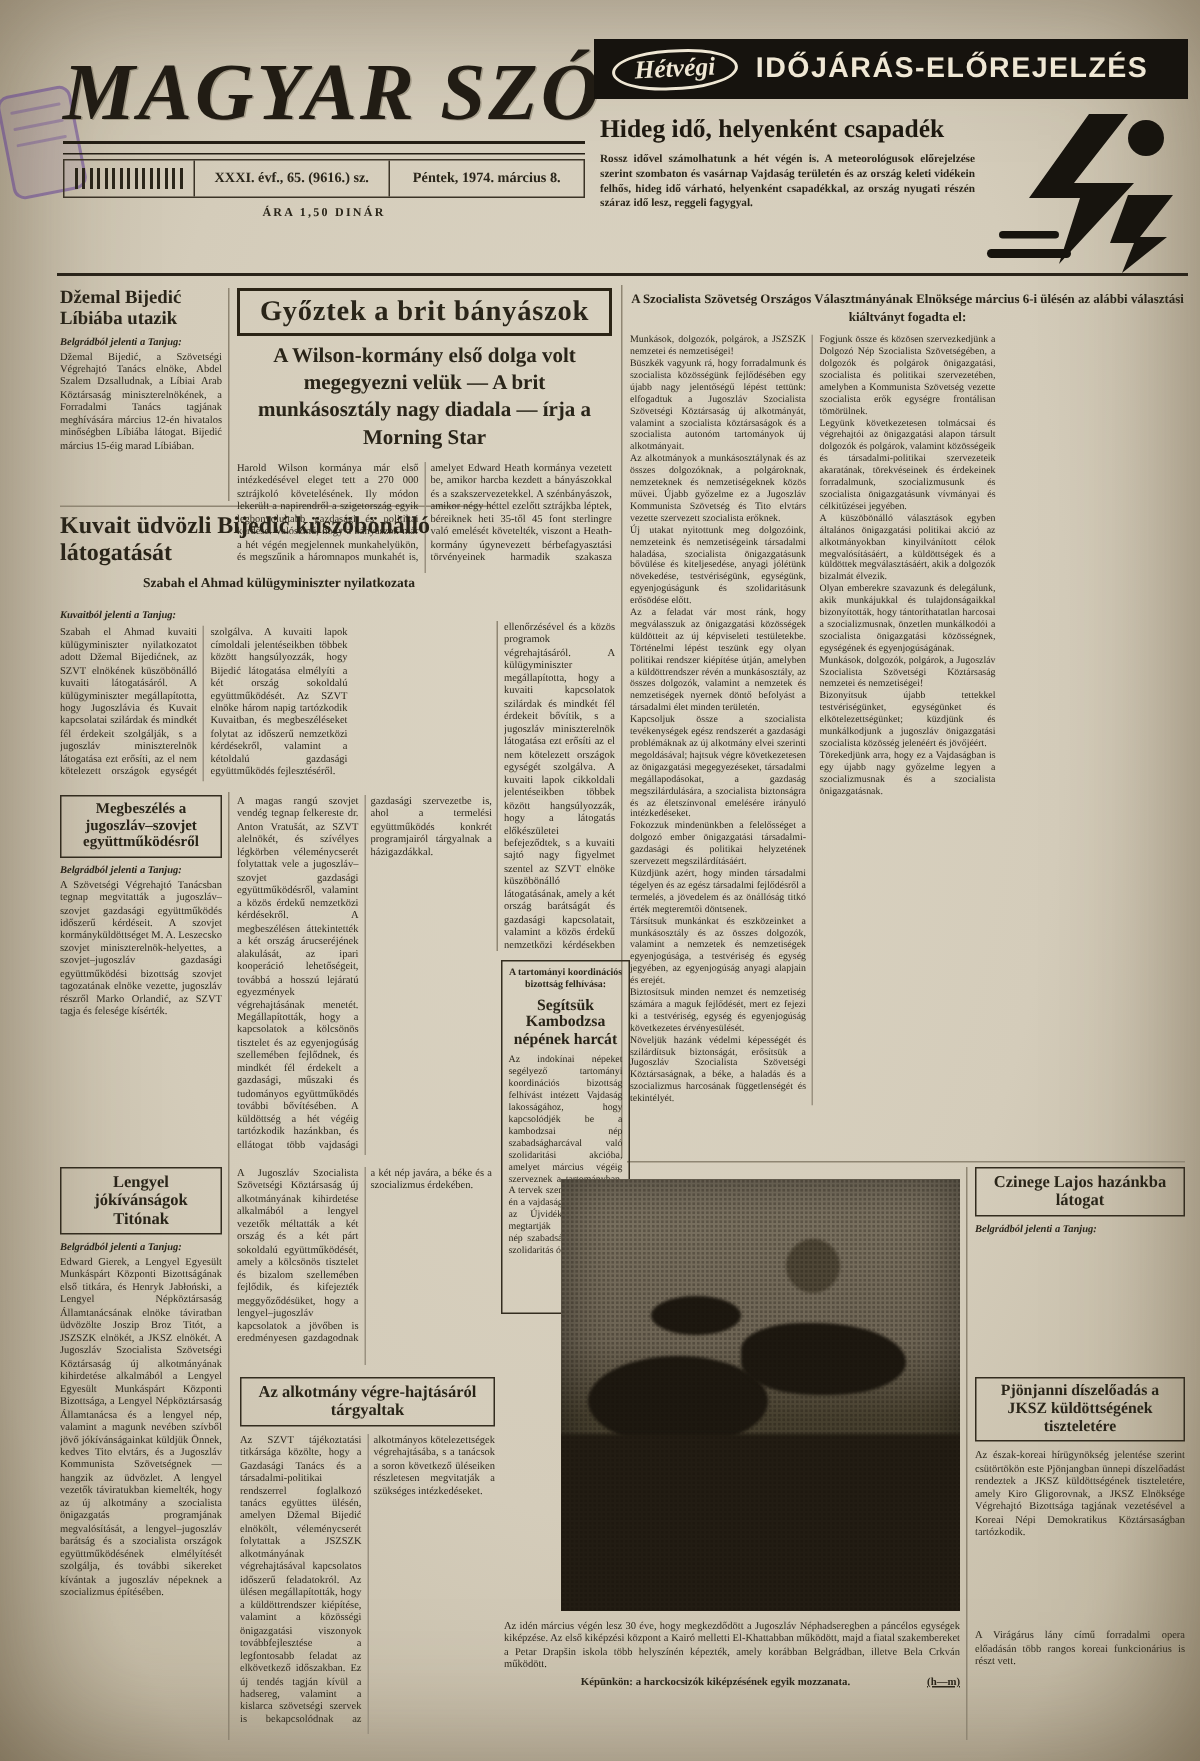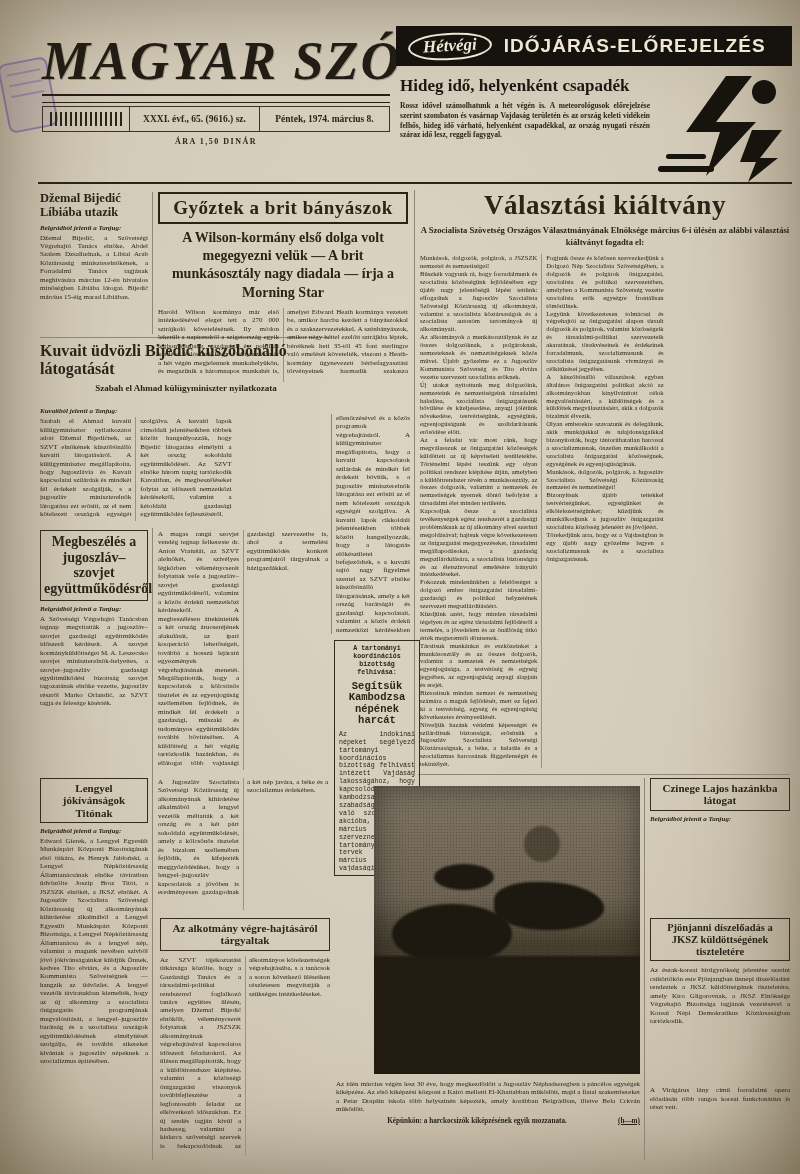--- a/index.html
+++ b/index.html
@@ -132,7 +132,6 @@
   </div>
 
   <div class="abs" style="left:420px;top:190px;width:370px;">
-    <div class="man-title">Választási kiáltvány</div>
     <div class="man-sub">A Szocialista Szövetség Országos Választmányának Elnöksége március 6-i ülésén az alábbi választási kiáltványt fogadta el:</div>
     <div class="cols3 t-xs prelines" style="height:514px;margin-top:6px;">Munkások, dolgozók, polgárok, a JSZSZK nemzetei és nemzetiségei!
 Büszkék vagyunk rá, hogy forradalmunk és szocialista közösségünk fejlődésében egy újabb nagy jelentőségű lépést tettünk: elfogadtuk a Jugoszláv Szocialista Szövetségi Köztársaság új alkotmányát, valamint a szocialista köztársaságok és a szocialista autonóm tartományok új alkotmányait.

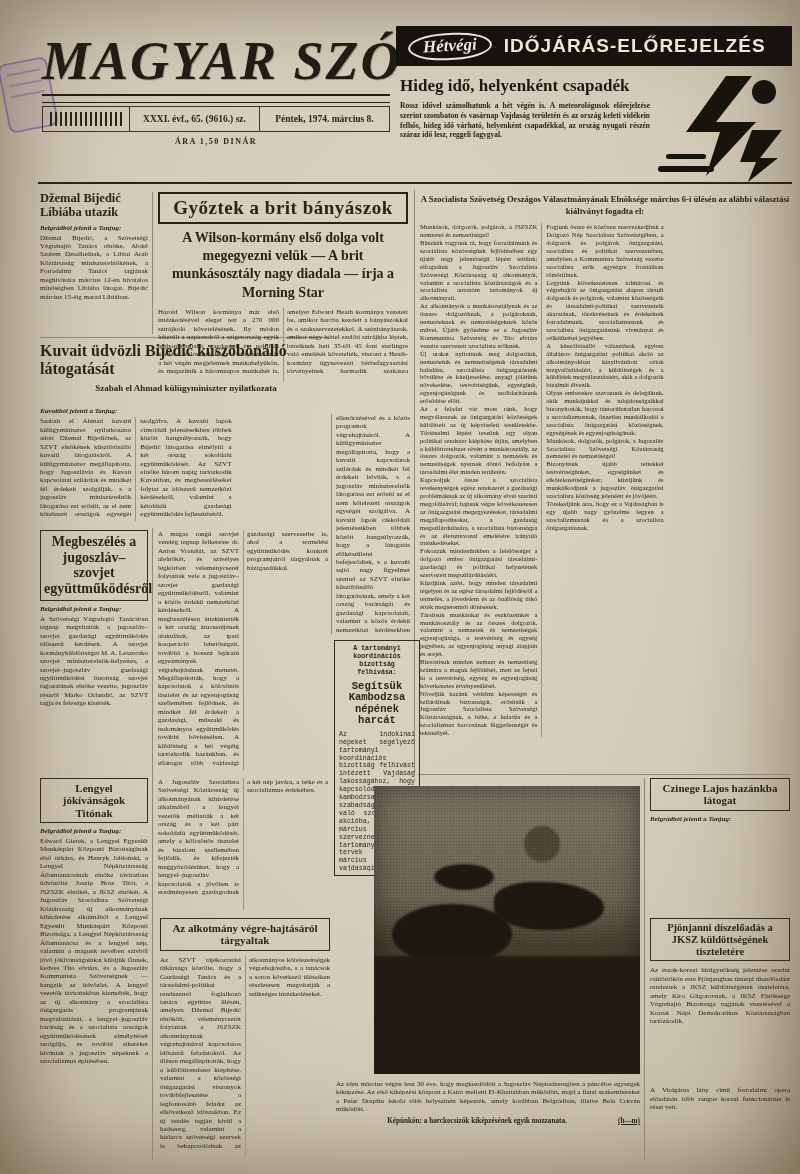--- a/index.html
+++ b/index.html
@@ -165,7 +165,7 @@
   <div class="abs t-sm ovh" style="left:336px;top:414px;width:74px;height:220px;">ellenőrzésével és a közös programok végrehajtásáról. A külügyminiszter megállapította, hogy a kuvaiti kapcsolatok szilárdak és mindkét fél érdekeit bővítik, s a jugoszláv miniszterelnök látogatása ezt erősíti az el nem kötelezett országok egységét szolgálva. A kuvaiti lapok cikkoldali jelentéseikben többek között hangsúlyozzák, hogy a látogatás előkészületei befejeződtek, s a kuvaiti sajtó nagy figyelmet szentel az SZVT elnöke küszöbönálló látogatásának, amely a két ország barátságát és gazdasági kapcsolatait, valamint a közös érdekű nemzetközi kérdésekben elfoglalt álláspontok egyeztetését szolgálja.</div>
 
   <div class="abs" style="left:40px;top:530px;width:108px;">
-    <div class="boxtitle" style="font-size:14px;">Megbeszélés a jugoszláv–szovjet együttműködésről</div>
+    <div class="boxtitle" style="font-size:10px;">Megbeszélés a jugoszláv–szovjet együttműködésről</div>
     <div class="dateline" style="margin-top:4px;">Belgrádból jelenti a Tanjug:</div>
     <div class="t-sm ovh" style="height:178px;">A Szövetségi Végrehajtó Tanácsban tegnap megvitatták a jugoszláv–szovjet gazdasági együttműködés időszerű kérdéseit. A szovjet kormányküldöttséget M. A. Leszecsko szovjet miniszterelnök-helyettes, a szovjet–jugoszláv gazdasági együttműködési bizottság szovjet tagozatának elnöke vezette, jugoszláv részről Marko Orlandić, az SZVT tagja és felesége kísérték.</div>
   </div>

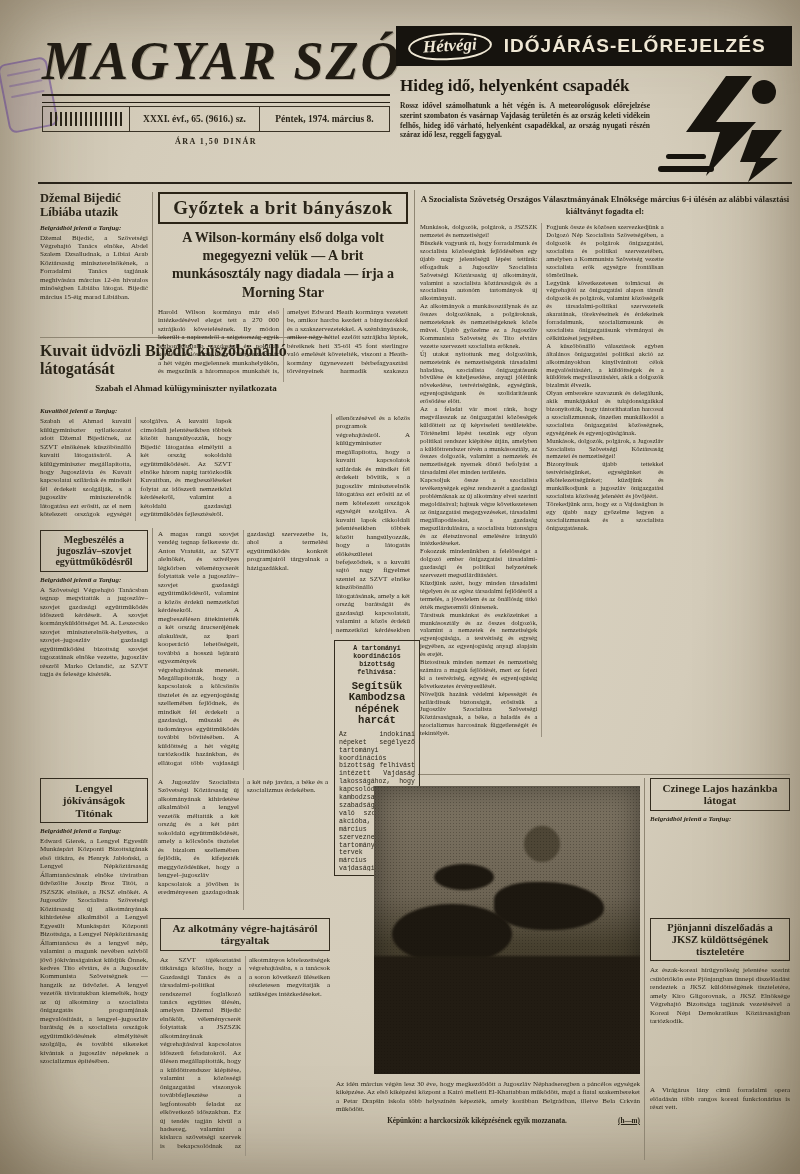--- a/index.html
+++ b/index.html
@@ -172,7 +172,7 @@
 
   <div class="abs cols2 t-sm" style="left:158px;top:530px;width:170px;height:240px;">A magas rangú szovjet vendég tegnap felkereste dr. Anton Vratušát, az SZVT alelnökét, és szívélyes légkörben véleménycserét folytattak vele a jugoszláv–szovjet gazdasági együttműködésről, valamint a közös érdekű nemzetközi kérdésekről. A megbeszélésen áttekintették a két ország árucseréjének alakulását, az ipari kooperáció lehetőségeit, továbbá a hosszú lejáratú egyezmények végrehajtásának menetét. Megállapították, hogy a kapcsolatok a kölcsönös tisztelet és az egyenjogúság szellemében fejlődnek, és mindkét fél érdekelt a gazdasági, műszaki és tudományos együttműködés további bővítésében. A küldöttség a hét végéig tartózkodik hazánkban, és ellátogat több vajdasági gazdasági szervezetbe is, ahol a termelési együttműködés konkrét programjairól tárgyalnak a házigazdákkal.</div>
 
-  <div class="abs camb-box" style="left:334px;top:640px;width:76px;height:226px;font-family:Liberation Mono, monospace;">
+  <div class="abs camb-box" style="left:334px;top:640px;width:76px;height:226px;">
     <div class="camb-kicker">A tartományi koordinációs bizottság felhívása:</div>
     <div class="camb-title">Segítsük Kambodzsa népének harcát</div>
     <div class="t-xs ovh" style="height:140px;">Az indokínai népeket segélyező tartományi koordinációs bizottság felhívást intézett Vajdaság lakosságához, hogy kapcsolódjék be a kambodzsai nép szabadságharcával való szolidaritási akcióba, amelyet március végéig szerveznek a tartományban. A tervek szerint március 25-én a vajdasági iskolákban és az Újvidéki Egyetemen megtartják a kambodzsai nép szabadságharcával való szolidaritás óráját.</div>

